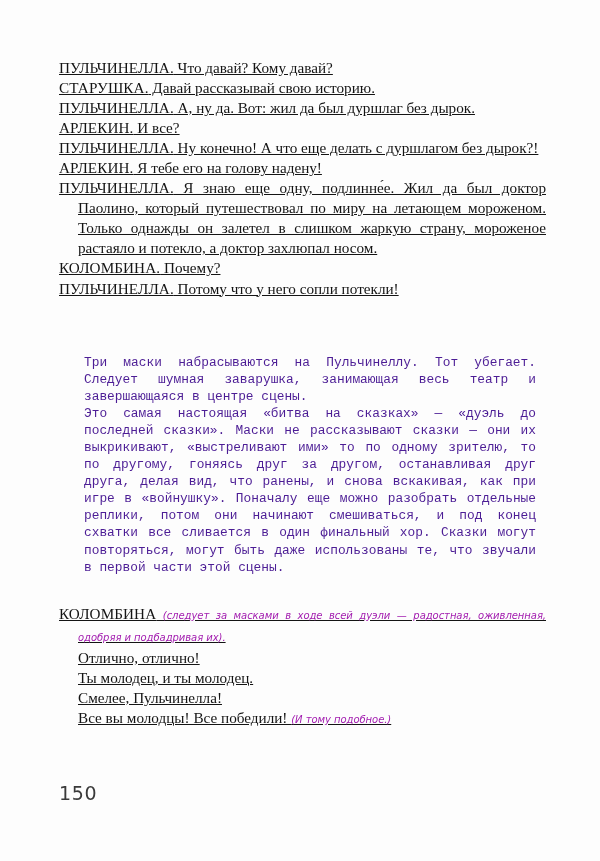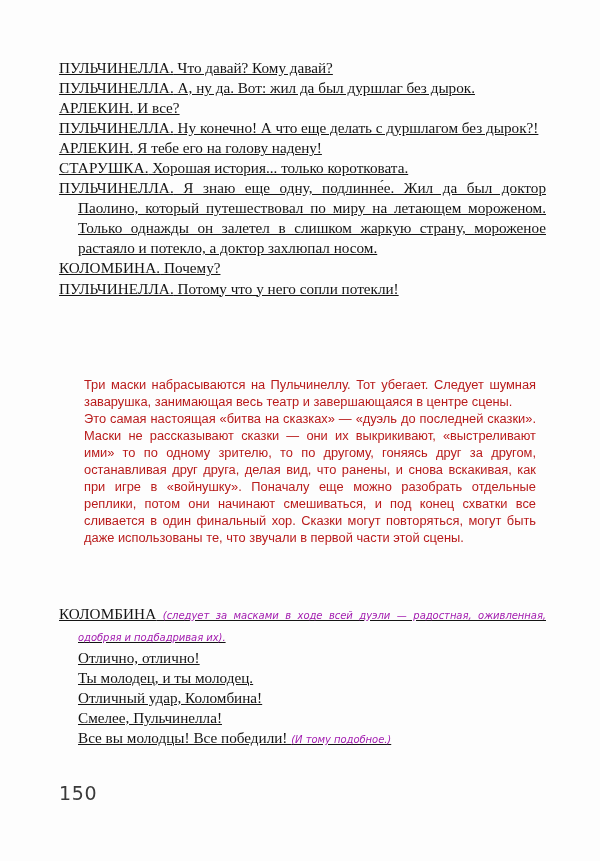--- a/index.html
+++ b/index.html
@@ -104,6 +104,7 @@
 
   <div class="dialogue dialogue-top">
       <p class="speech"><span class="char">ПУЛЬЧИНЕЛЛА.</span><span> Что давай? Кому давай?</span></p>
+      <p class="speech"><span class="char">СТАРУШКА.</span><span> Давай рассказывай свою историю.</span></p>
       <p class="speech"><span class="char">ПУЛЬЧИНЕЛЛА.</span><span> А, ну да. Вот: жил да был дуршлаг без дырок.</span></p>
       <p class="speech"><span class="char">АРЛЕКИН.</span><span> И все?</span></p>
       <p class="speech"><span class="char">ПУЛЬЧИНЕЛЛА.</span><span> Ну конечно! А что еще делать с дуршлагом без дырок?!</span></p>

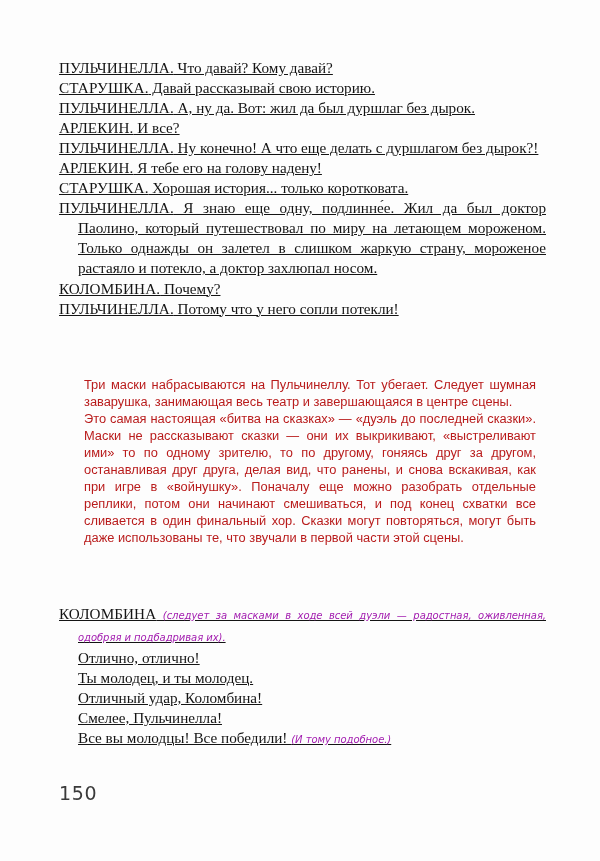--- a/index.html
+++ b/index.html
@@ -109,7 +109,6 @@
       <p class="speech"><span class="char">АРЛЕКИН.</span><span> И все?</span></p>
       <p class="speech"><span class="char">ПУЛЬЧИНЕЛЛА.</span><span> Ну конечно! А что еще делать с дуршлагом без дырок?!</span></p>
       <p class="speech"><span class="char">АРЛЕКИН.</span><span> Я тебе его на голову надену!</span></p>
-      <p class="speech"><span class="char">СТАРУШКА.</span><span> Хорошая история... только коротковата.</span></p>
       <p class="speech"><span class="char">ПУЛЬЧИНЕЛЛА.</span><span> Я знаю еще одну, подлинне́е. Жил да был доктор Паолино, который путешествовал по миру на летающем мороженом. Только однажды он залетел в слишком жаркую страну, мороженое растаяло и потекло, а доктор захлюпал носом.</span></p>
       <p class="speech"><span class="char">КОЛОМБИНА.</span><span> Почему?</span></p>
       <p class="speech"><span class="char">ПУЛЬЧИНЕЛЛА.</span><span> Потому что у него сопли потекли!</span></p>

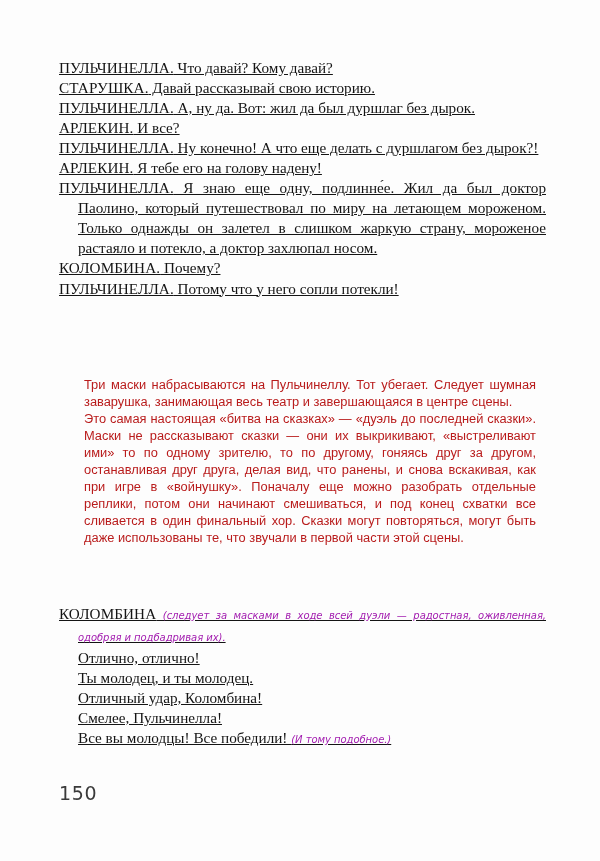--- a/index.html
+++ b/index.html
@@ -71,14 +71,14 @@
   .stage-block {
     position: absolute;
     left: 84px;
-    top: 376px;
+    top: 354px;
     width: 452px;
-    font-family: Liberation Sans, sans-serif;
+    font-family: Liberation Mono, monospace;
     font-size: 12.85px;
     line-height: 17.05px;
     text-align: justify;
     text-justify: inter-word;
-    color: #b91c1c;
+    color: #4c1d95;
   }
   .stage-block p {
     margin: 0;

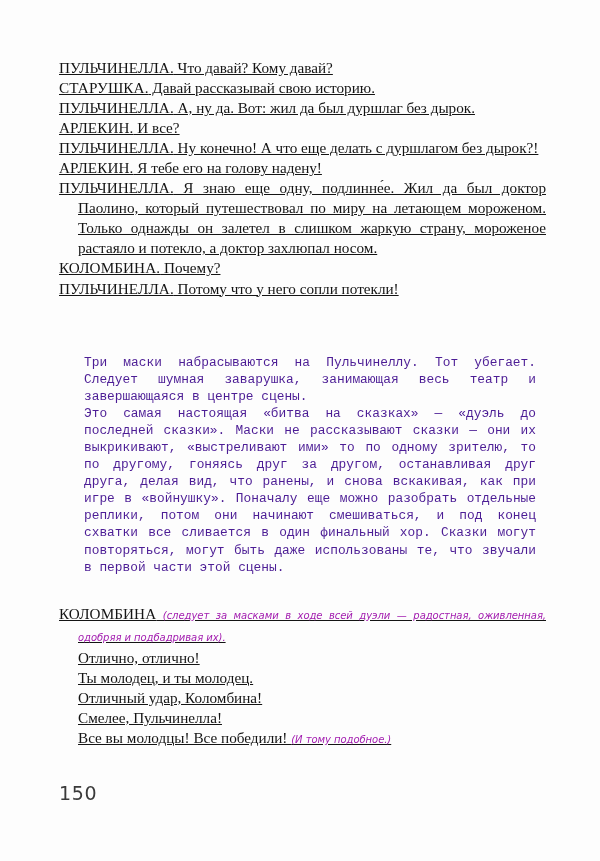--- a/index.html
+++ b/index.html
@@ -123,7 +123,6 @@
       <p class="speech"><span class="char">КОЛОМБИНА</span><span class="stage-inline"> (следует за масками в ходе всей дуэли — радостная, оживленная, одобряя и подбадривая их).</span></p>
       <p class="speech indented"><span>Отлично, отлично!</span></p>
       <p class="speech indented"><span>Ты молодец, и ты молодец.</span></p>
-      <p class="speech indented"><span>Отличный удар, Коломбина!</span></p>
       <p class="speech indented"><span>Смелее, Пульчинелла!</span></p>
       <p class="speech indented"><span>Все вы молодцы! Все победили! </span><span class="stage-inline">(И тому подобное.)</span></p>
     </div>

